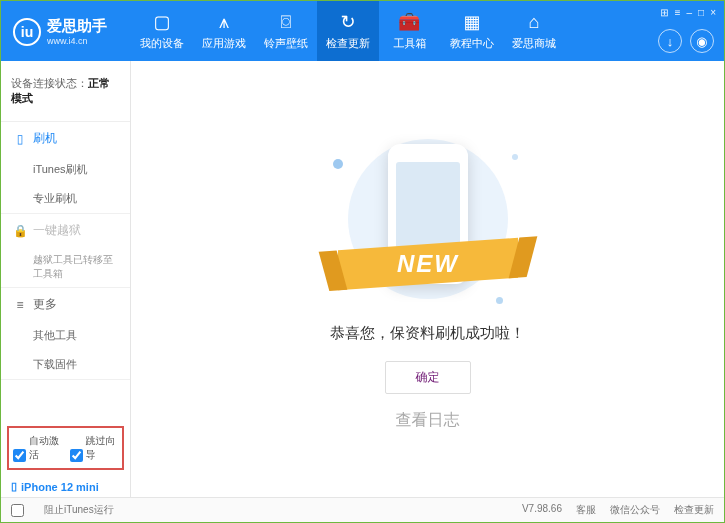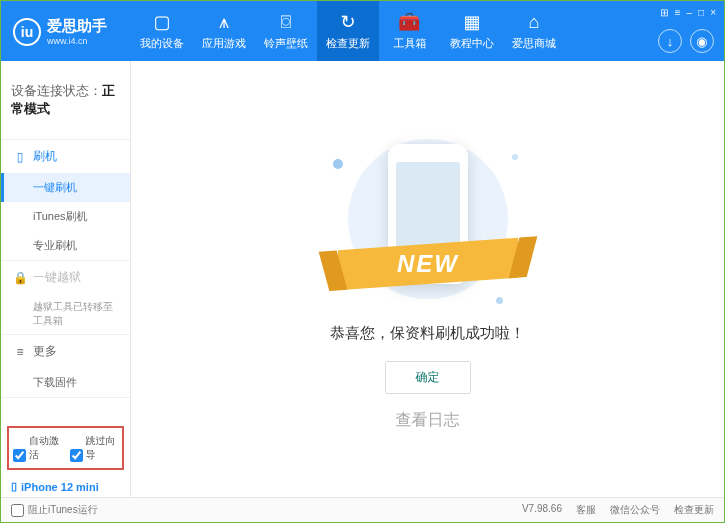--- a/index.html
+++ b/index.html
@@ -19,7 +19,7 @@
 .circle-btn{width:24px;height:24px;border:1.5px solid rgba(255,255,255,.7);border-radius:50%;display:flex;align-items:center;justify-content:center;cursor:pointer;font-size:13px}
 .body{display:flex;height:438px}
 .sidebar{width:130px;border-right:1px solid #e5e5e5;font-size:11px;display:flex;flex-direction:column}
-.status-bar{padding:21px 10px;font-size:13px;color:#666;border-bottom:1px solid #eee}
+.status-bar{padding:15px 10px;font-size:11px;color:#666;border-bottom:1px solid #eee}
 .status-bar b{color:#222}
 .side-section{border-bottom:1px solid #f0f0f0}
 .side-head{display:flex;align-items:center;padding:8px 12px;color:#666;gap:6px;font-size:12px}

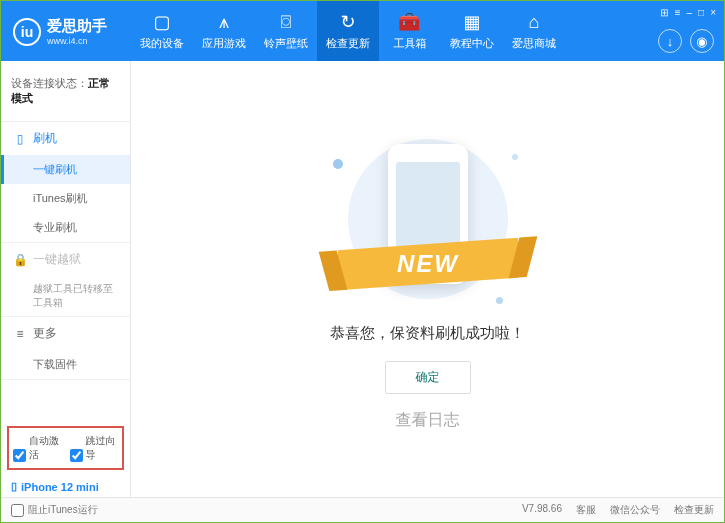--- a/index.html
+++ b/index.html
@@ -122,7 +122,6 @@
           <span class="ico">▯</span>
           <span>刷机</span>
         </div>
-      <div class="side-item active">一键刷机</div>
       <div class="side-item">iTunes刷机</div>
       <div class="side-item">专业刷机</div>
     </div>

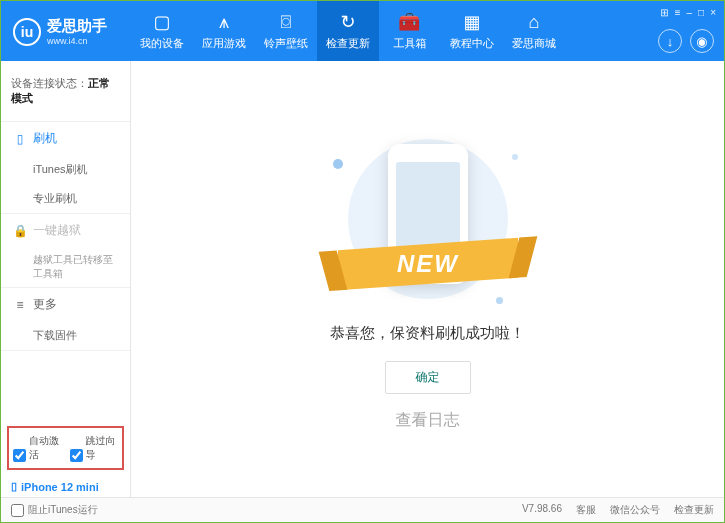--- a/index.html
+++ b/index.html
@@ -137,6 +137,7 @@
           <span class="ico">≡</span>
           <span>更多</span>
         </div>
+      <div class="side-item">其他工具</div>
       <div class="side-item">下载固件</div>
     </div>
     <div class="spacer"></div>

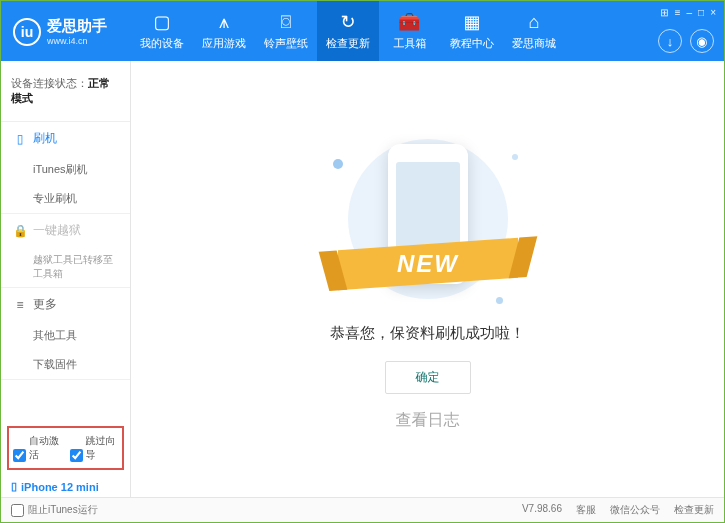--- a/index.html
+++ b/index.html
@@ -51,7 +51,7 @@
 .d2{width:6px;height:6px;background:#cde3f7;border-radius:50%;right:10px;top:25px}
 .d3{width:7px;height:7px;background:#b8d8f3;border-radius:50%;right:25px;bottom:5px}
 .success-text{font-size:15px;color:#333;margin-bottom:18px}
-.ok-btn{padding:7px 30px;border:1px solid #ddd;background:#fff;color:#0f766e;font-size:12px;cursor:pointer;border-radius:2px}
+.ok-btn{padding:7px 30px;border:1px solid #ddd;background:#fff;color:#701a75;font-size:12px;cursor:pointer;border-radius:2px}
 .log-link{margin-top:16px;font-size:16px;color:#aaa;cursor:pointer}
 .footer{position:absolute;bottom:0;left:0;right:0;height:25px;border-top:1px solid #e5e5e5;background:#fafafa;display:flex;align-items:center;padding:0 10px;font-size:10px;color:#777}
 .footer-left{display:flex;align-items:flex-end;gap:4px}

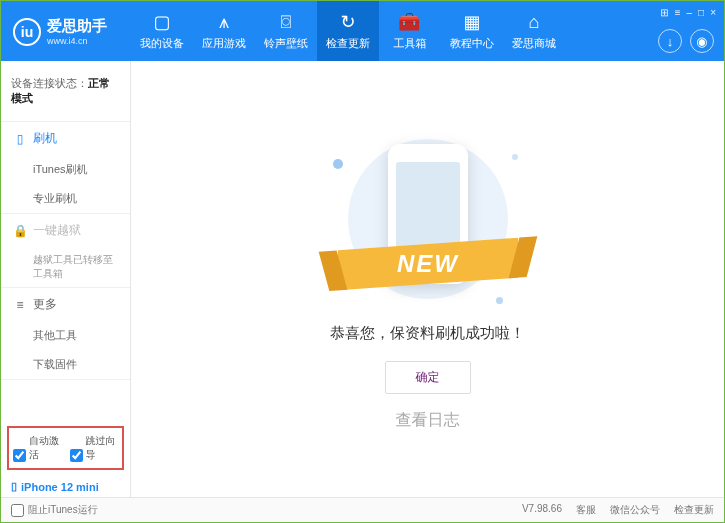--- a/index.html
+++ b/index.html
@@ -54,7 +54,7 @@
 .ok-btn{padding:7px 30px;border:1px solid #ddd;background:#fff;color:#701a75;font-size:12px;cursor:pointer;border-radius:2px}
 .log-link{margin-top:16px;font-size:16px;color:#aaa;cursor:pointer}
 .footer{position:absolute;bottom:0;left:0;right:0;height:25px;border-top:1px solid #e5e5e5;background:#fafafa;display:flex;align-items:center;padding:0 10px;font-size:10px;color:#777}
-.footer-left{display:flex;align-items:flex-end;gap:4px}
+.footer-left{display:flex;align-items:flex-end;gap:20px}
 .footer-right{margin-left:auto;display:flex;gap:14px}
 .footer-right span{cursor:pointer}
 </style>

